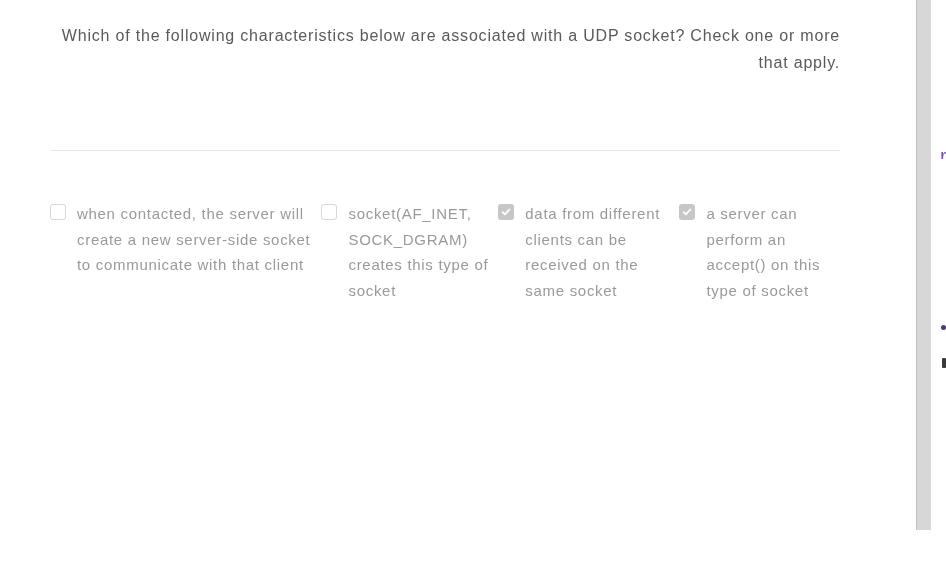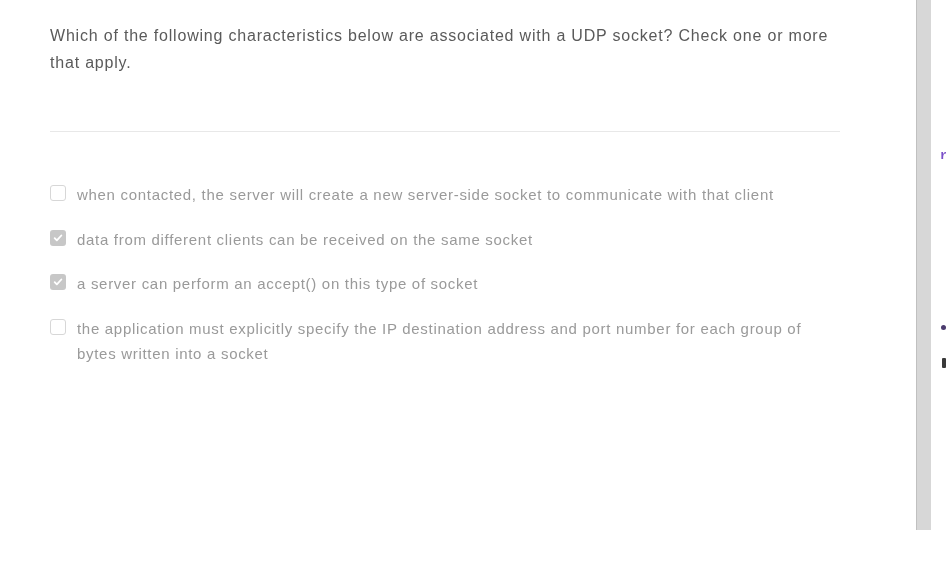--- a/index.html
+++ b/index.html
@@ -29,7 +29,8 @@
     color: #5a5a5a;
     letter-spacing: 0.8px;
     line-height: 1.7;
-    margin-bottom: 55px;
+    margin-bottom: 74px;
+    text-align: right;
   }
   .divider {
     border: none;

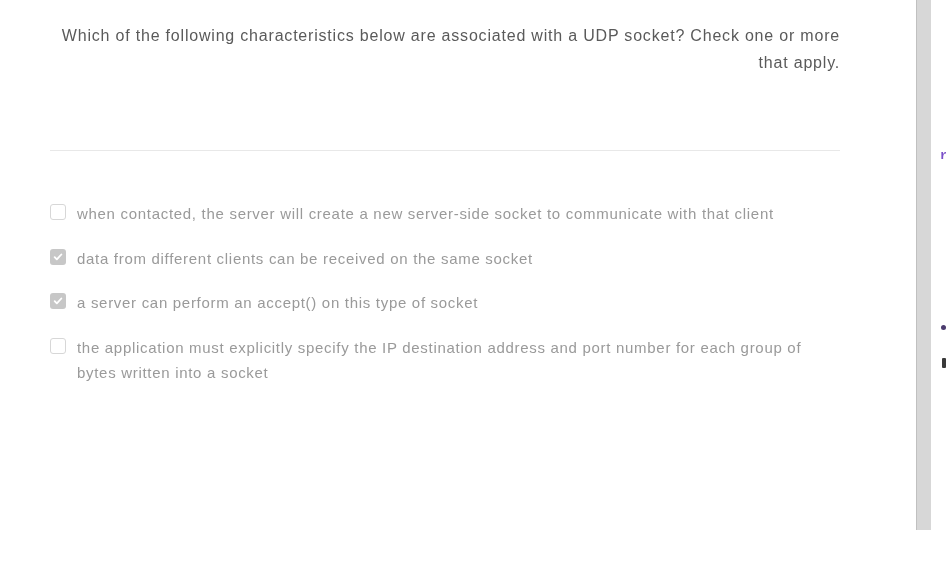--- a/index.html
+++ b/index.html
@@ -39,7 +39,7 @@
   }
   .options {
     display: flex;
-    flex-direction: column;
+    flex-direction: row;
   }
   .option {
     display: flex;

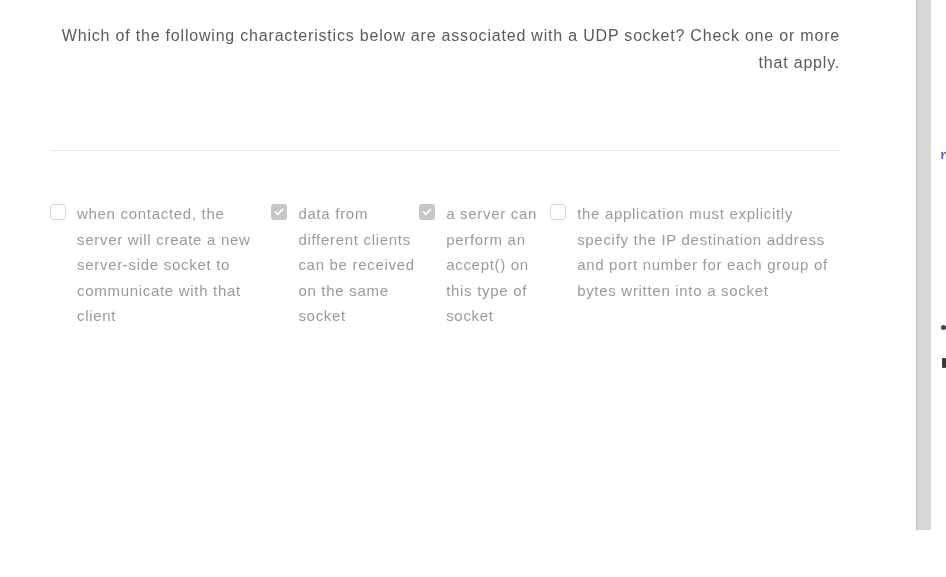--- a/index.html
+++ b/index.html
@@ -137,6 +137,10 @@
           <div class="opt-text">when contacted, the server will create a new server-side socket to communicate with that client</div>
         </div>
         <div class="option">
+          <div class="checkbox unchecked"></div>
+          <div class="opt-text">socket(AF_INET, SOCK_DGRAM) creates this type of socket</div>
+        </div>
+        <div class="option">
           <div class="checkbox checked">
             <svg viewBox="0 0 12 12">
               <path d="M2 6.2 L4.6 8.8 L10 3" stroke="#ffffff" stroke-width="2.2" fill="none" stroke-linecap="round" stroke-linejoin="round"></path>

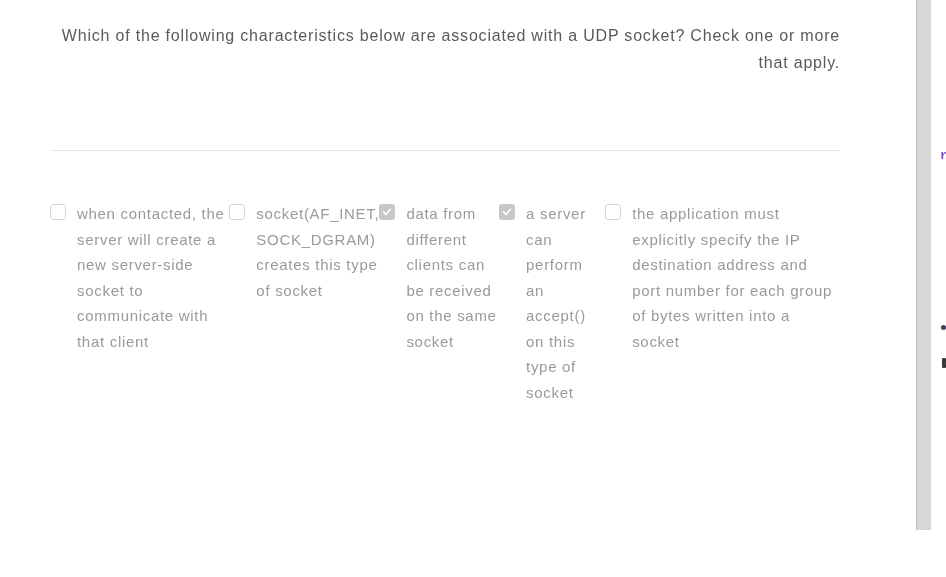--- a/index.html
+++ b/index.html
@@ -156,10 +156,6 @@
           </div>
           <div class="opt-text">a server can perform an accept() on this type of socket</div>
         </div>
-        <div class="option">
-          <div class="checkbox unchecked"></div>
-          <div class="opt-text">the application must explicitly specify the IP destination address and port number for each group of bytes written into a socket</div>
-        </div>
       </div>
   </div>
 

